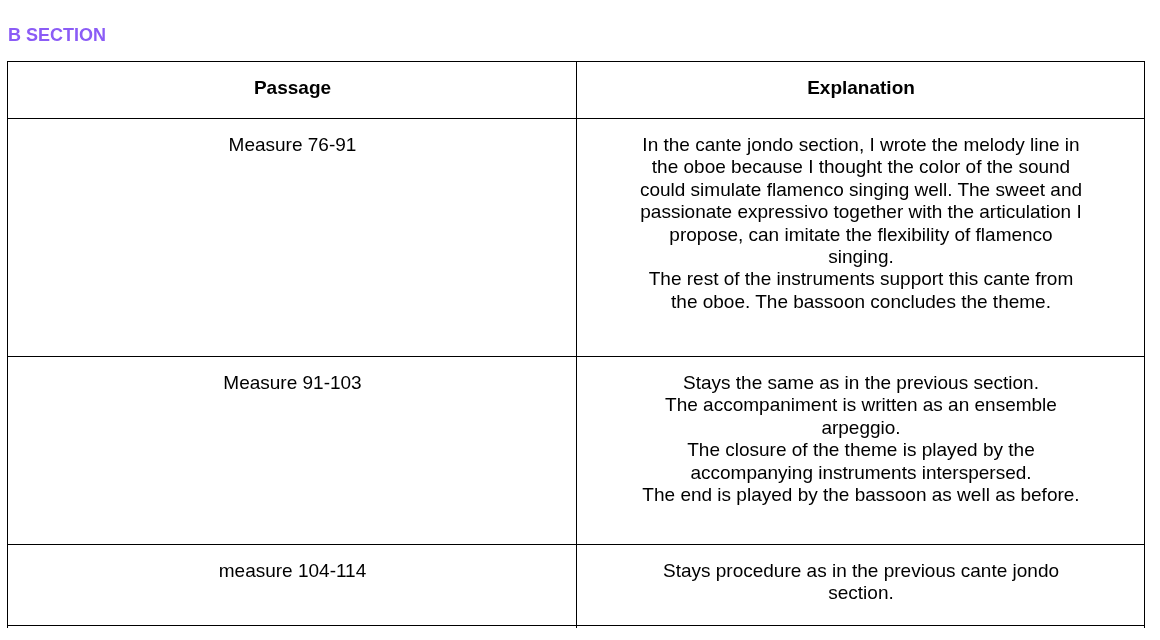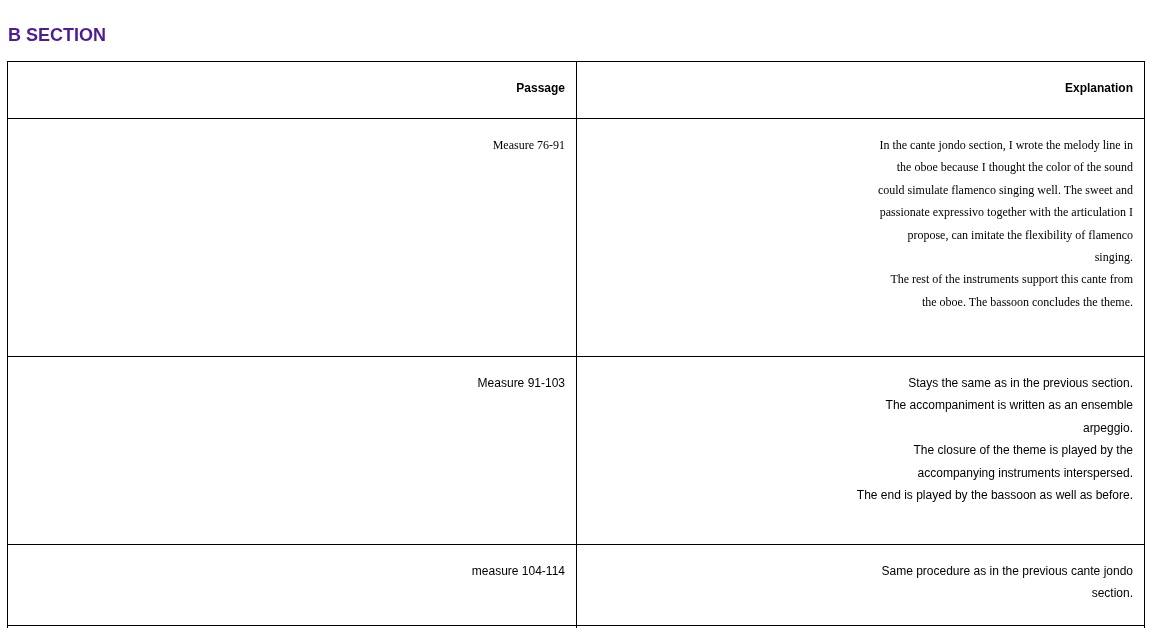--- a/index.html
+++ b/index.html
@@ -16,7 +16,7 @@
     font-size: 18px;
     line-height: 22px;
     font-weight: bold;
-    color: #4c1d95;
+    color: #8b5cf6;
   }
   .table-clip {
     margin: 15px 0 0 7px;

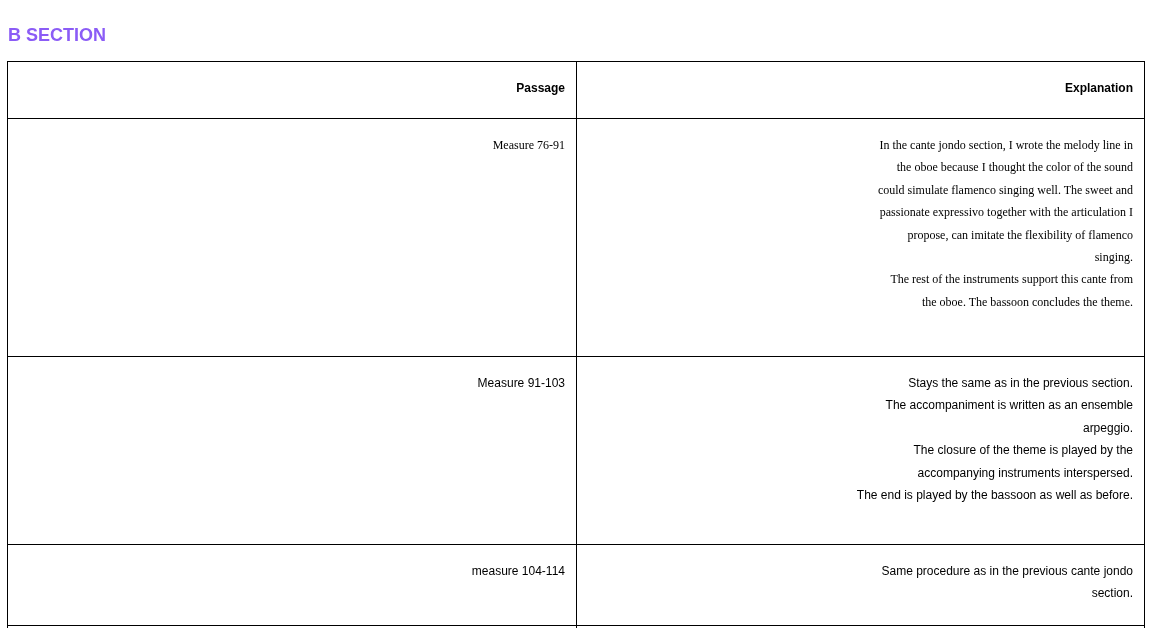--- a/index.html
+++ b/index.html
@@ -33,9 +33,9 @@
   table.passage-table td, table.passage-table th {
     border: 1.5px solid #000000;
     vertical-align: top;
-    text-align: right;
+    text-align: center;
     padding: 15px 11px 15px 12px;
-    font-size: 12px;
+    font-size: 19px;
     line-height: 22.4px;
     white-space: pre-line;
     overflow: hidden;

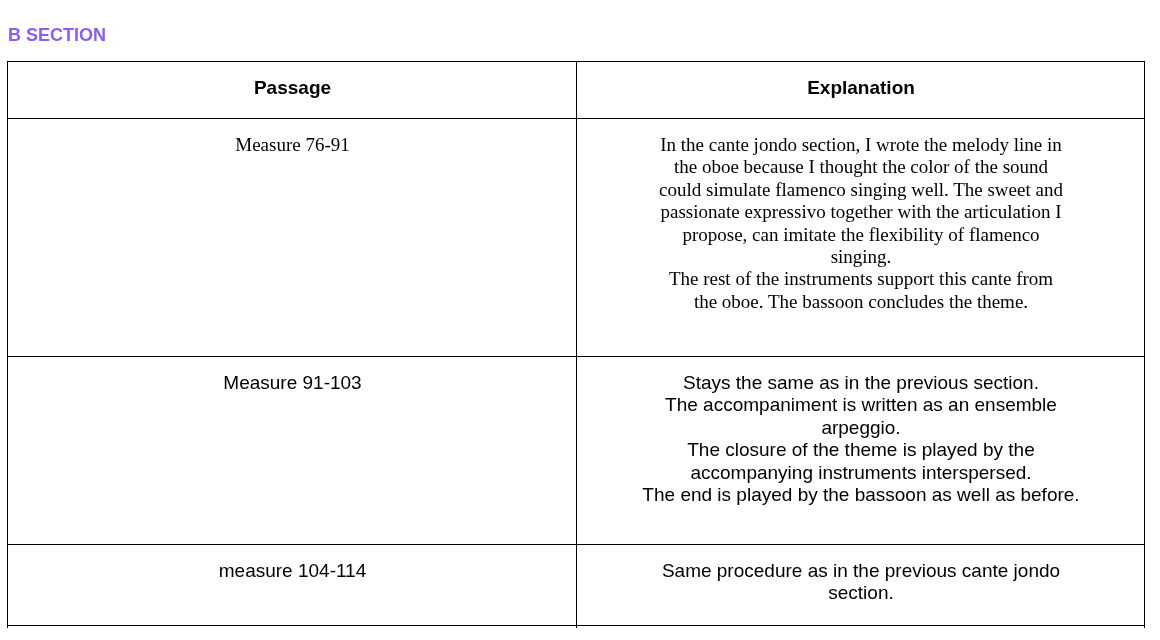--- a/index.html
+++ b/index.html
@@ -42,7 +42,7 @@
   }
   table.passage-table th { font-weight: bold; }
   .h-header  { height: 26px; }
-  .h-row1    { height: 207px; font-family: Liberation Serif, serif; }
+  .h-row1    { height: 207px; }
   .h-row2    { height: 157px; margin-top: 40px; }
   .h-row3    { height: 50px; margin-top: 37px; }
   .h-partial { height: 30px; }

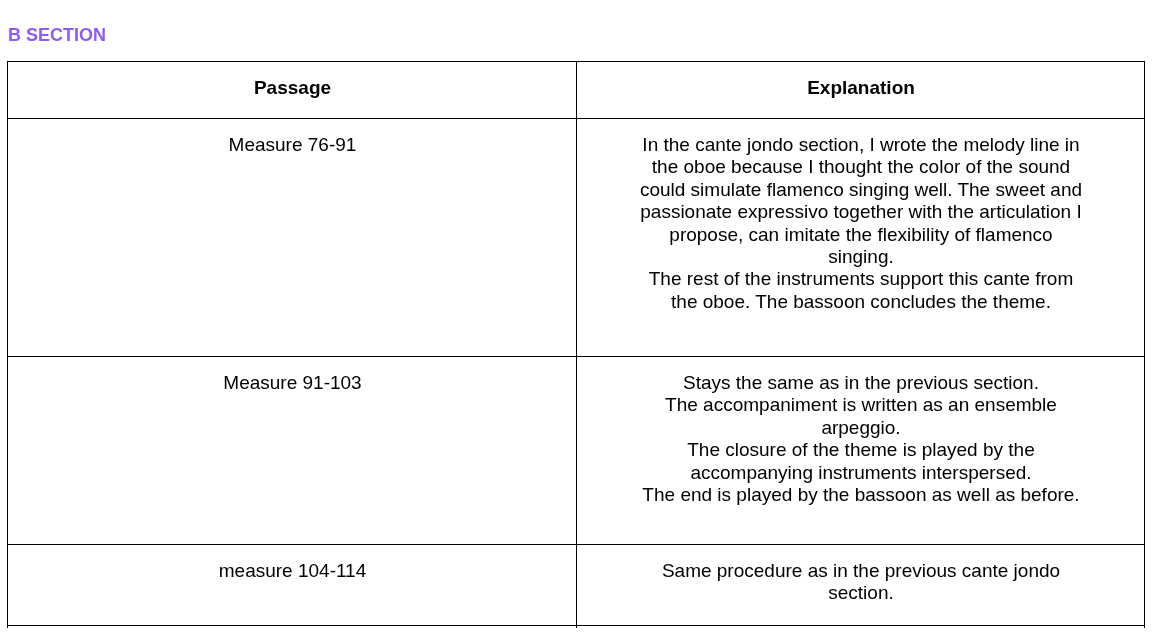--- a/index.html
+++ b/index.html
@@ -85,7 +85,7 @@
       </tr>
       <tr>
         <td class="h-row3">measure 104-114</td>
-        <td class="h-row3">Same procedure as in the previous cante jondo
+        <td class="h-row3">Stays procedure as in the previous cante jondo
 section.</td>
       </tr>
       <tr>

